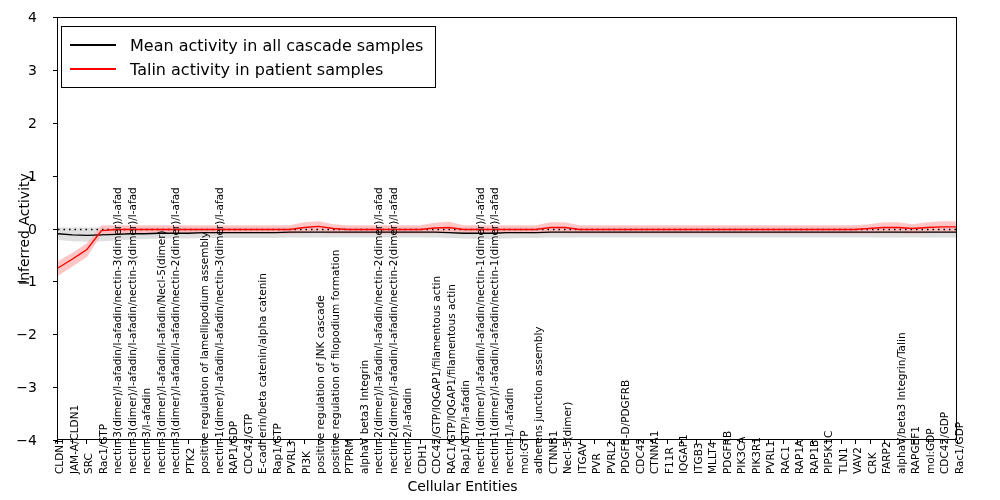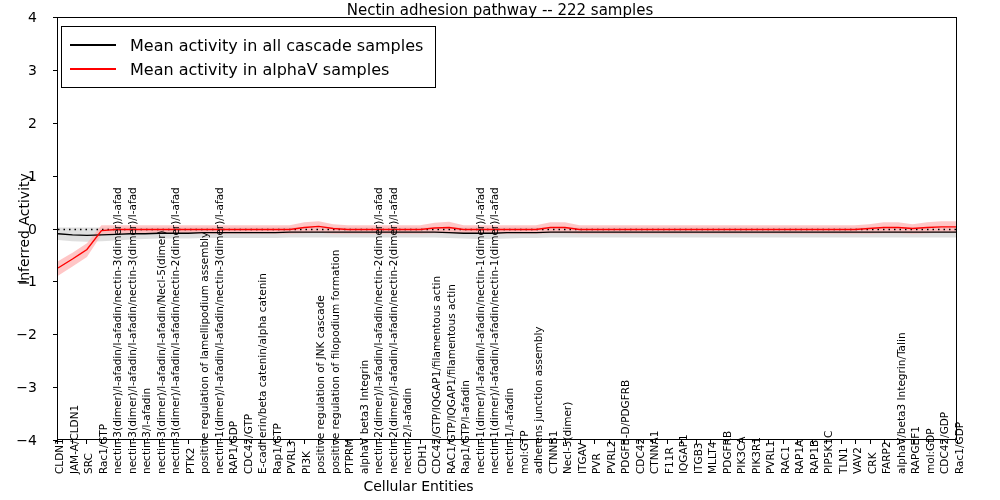--- a/index.html
+++ b/index.html
@@ -60,7 +60,6 @@
 
 <div id="fig">
 
-  <div id="title">Nectin adhesion pathway -- 222 samples</div>
 
   <div id="ylabel">Inferred Activity</div>
   <div id="yticks-layer">

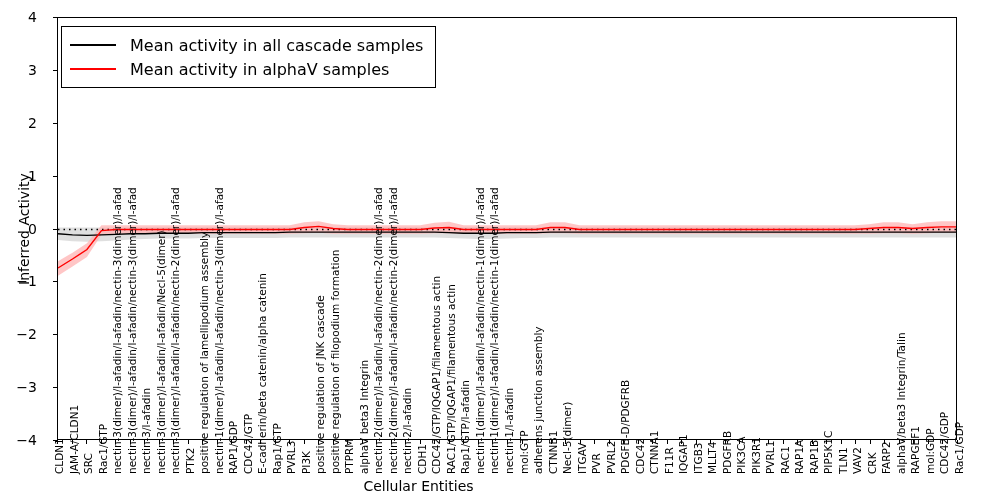--- a/index.html
+++ b/index.html
@@ -236,7 +236,7 @@
     </div>
     <div class="legend-row">
       <span class="legend-swatch" style="background:#f00"></span>
-      <span class="legend-text">Mean activity in alphaV samples</span>
+      <span class="legend-text">Talin activity in patient samples</span>
     </div>
   </div>
 

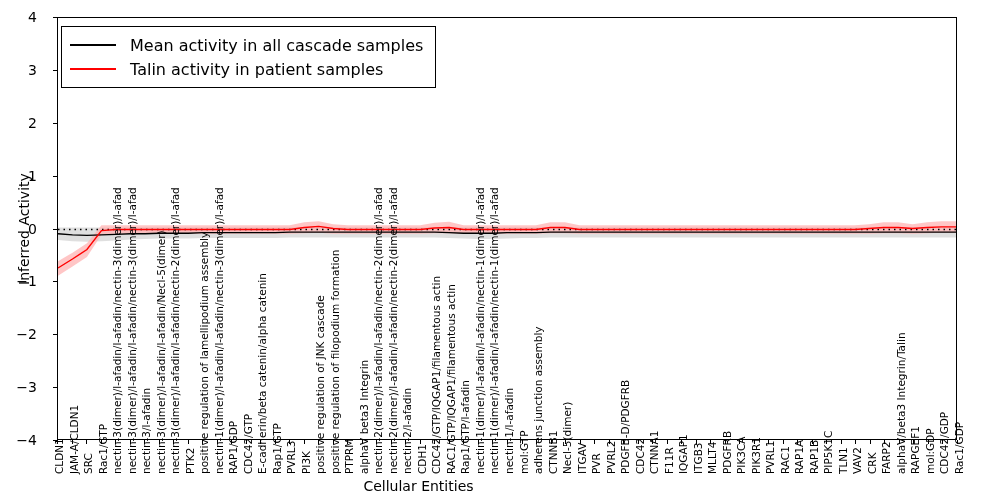--- a/index.html
+++ b/index.html
@@ -42,7 +42,7 @@
   }
   #xlabel{
     position:absolute;left:0;top:478px;width:837px;
-    text-align:center;font-size:14px;color:#000;
+    text-align:center;font-size:14px;color:#000;padding-left:44px;
   }
 
   

